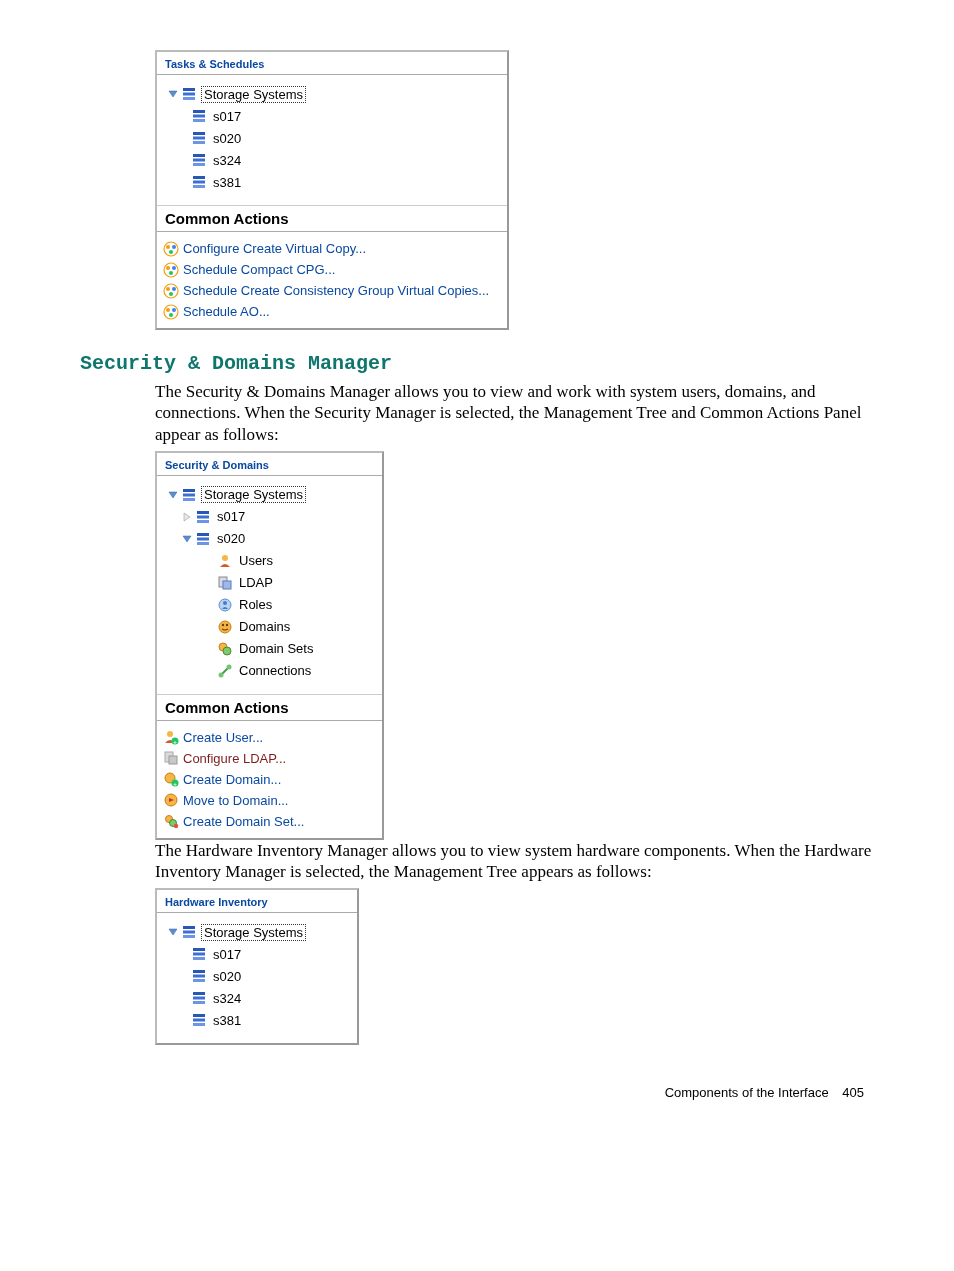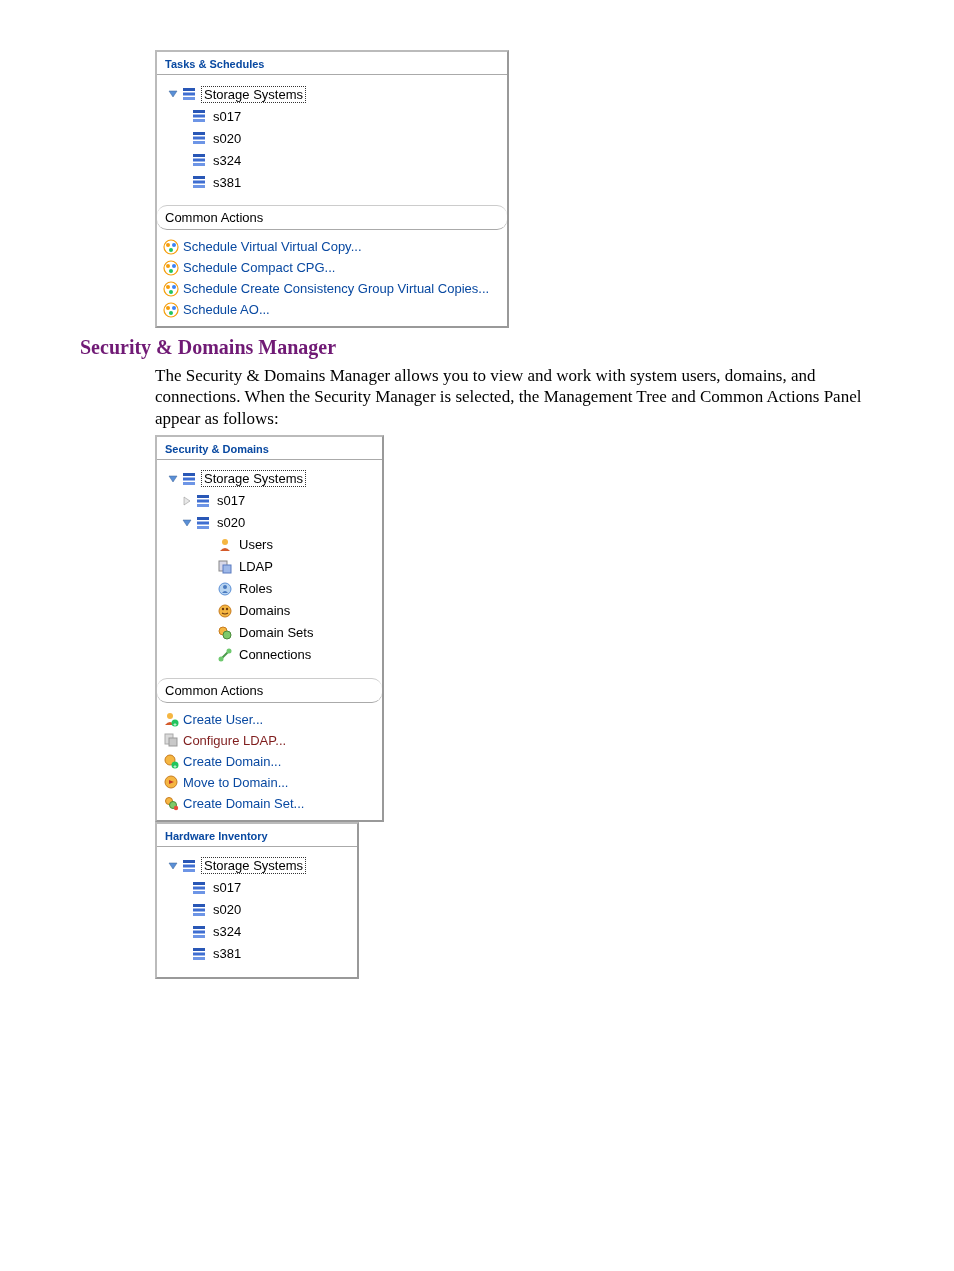--- a/index.html
+++ b/index.html
@@ -27,12 +27,11 @@
     border-bottom: 1px solid #aaa;
   }
   .subheading {
-    font-weight: normal;
-    font-size: 13px;
+    font-weight: bold;
+    font-size: 15px;
     padding: 4px 8px;
     border-bottom: 1px solid #aaa;
     border-top: 1px solid #ccc;
-    border-radius: 10px;
   }
   .tree {
     padding: 8px 6px 12px 6px;

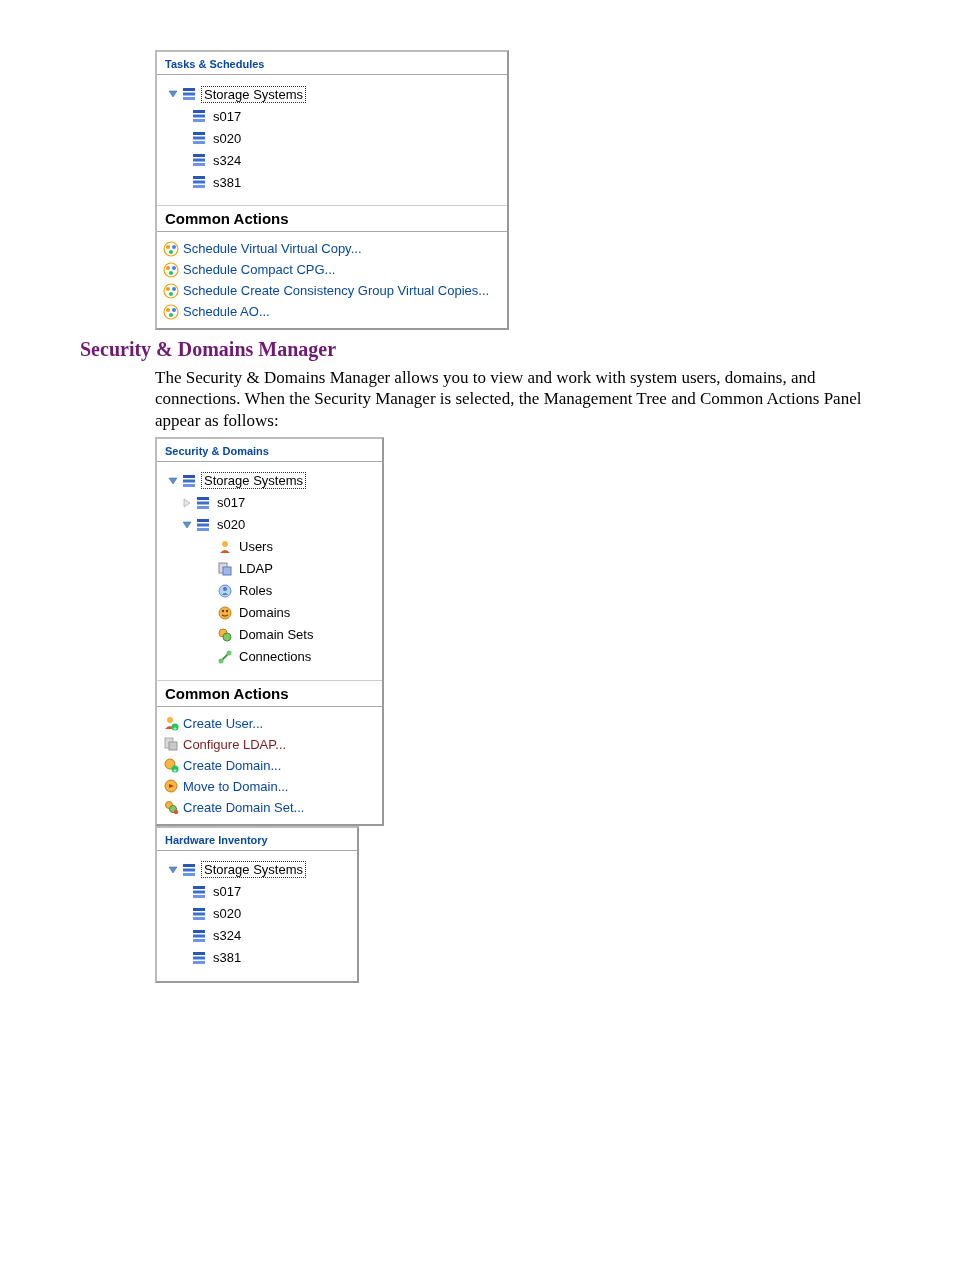--- a/index.html
+++ b/index.html
@@ -226,7 +226,7 @@
               <use href="#i-sched"></use>
             </svg>
           </span>
-          <span class="alabel">Schedule Virtual Virtual Copy...</span>
+          <span class="alabel">Configure Create Virtual Copy...</span>
         </div>
       <div class="action-row">
           <span class="icon-sched">

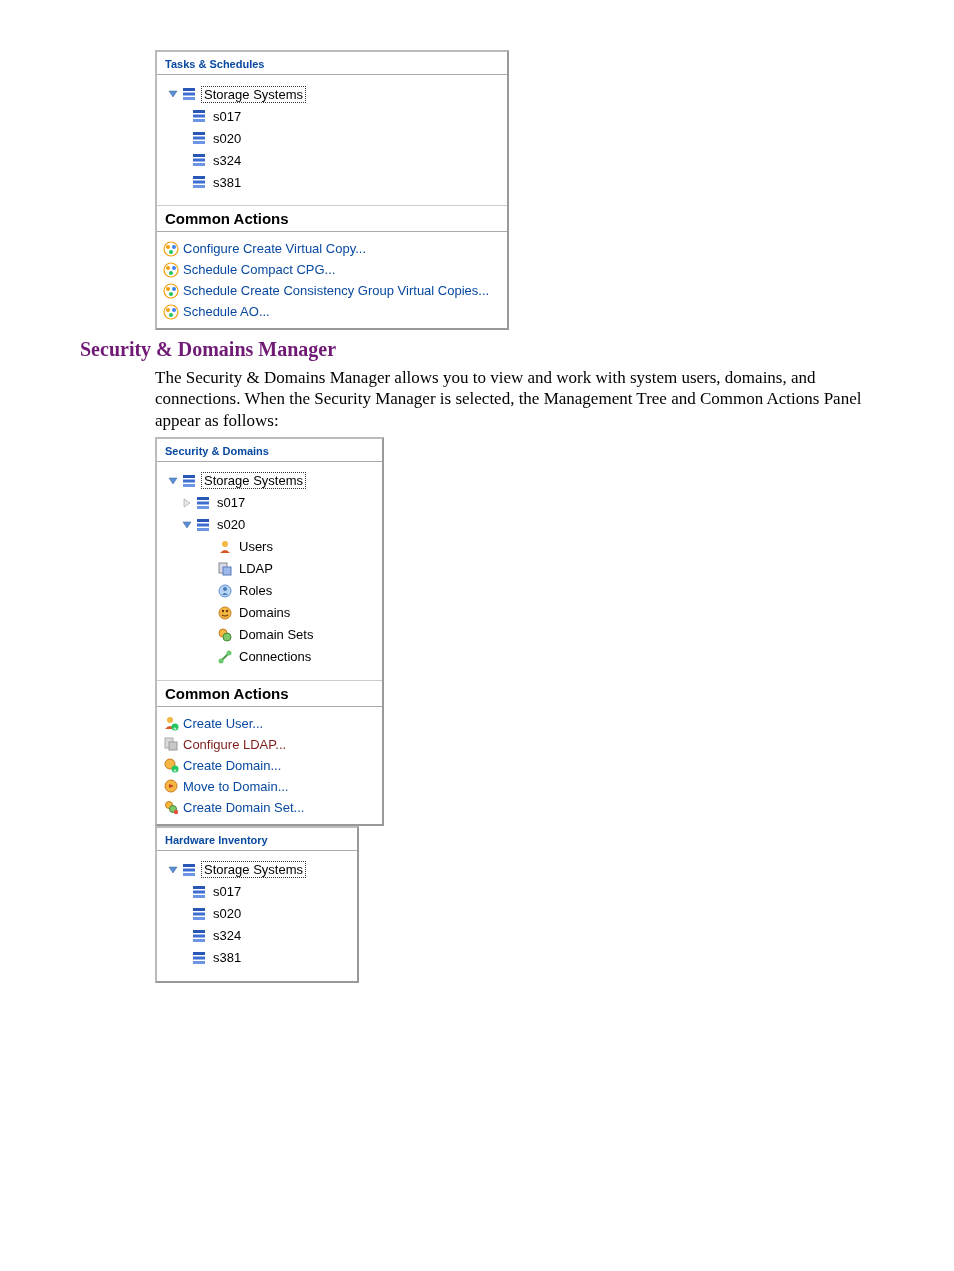--- a/index.html
+++ b/index.html
@@ -68,10 +68,10 @@
   .action-row .alabel { color: #0949a1; }
   .action-row.disabled .alabel { color: #7f1d1d; }
   .sect-head {
-    color: #701a75;
+    color: #0f766e;
     font-size: 20px;
-    font-family: Liberation Serif, serif;
-    margin: 8px 0 6px 0;
+    font-family: Liberation Mono, monospace;
+    margin: 22px 0 6px 0;
   }
   .body-p {
     font-size: 17px;

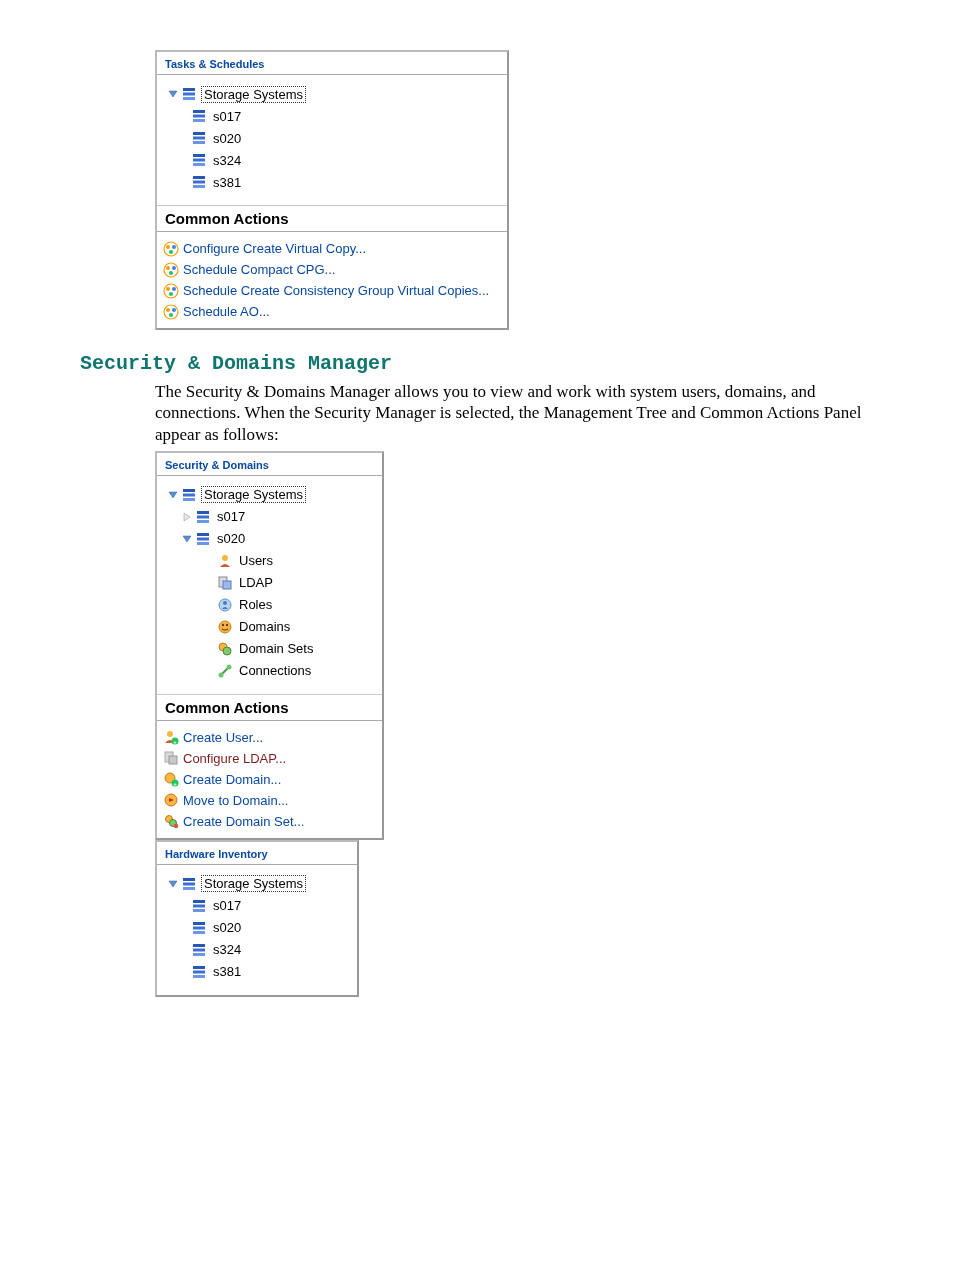--- a/index.html
+++ b/index.html
@@ -394,6 +394,7 @@
     </div>
   </div>
 
+  <p class="body-p">The Hardware Inventory Manager allows you to view system hardware components. When the Hardware Inventory Manager is selected, the Management Tree appears as follows:</p>
 
   <div class="panel" style="width:200px;">
     <div class="panel-title">Hardware Inventory</div>

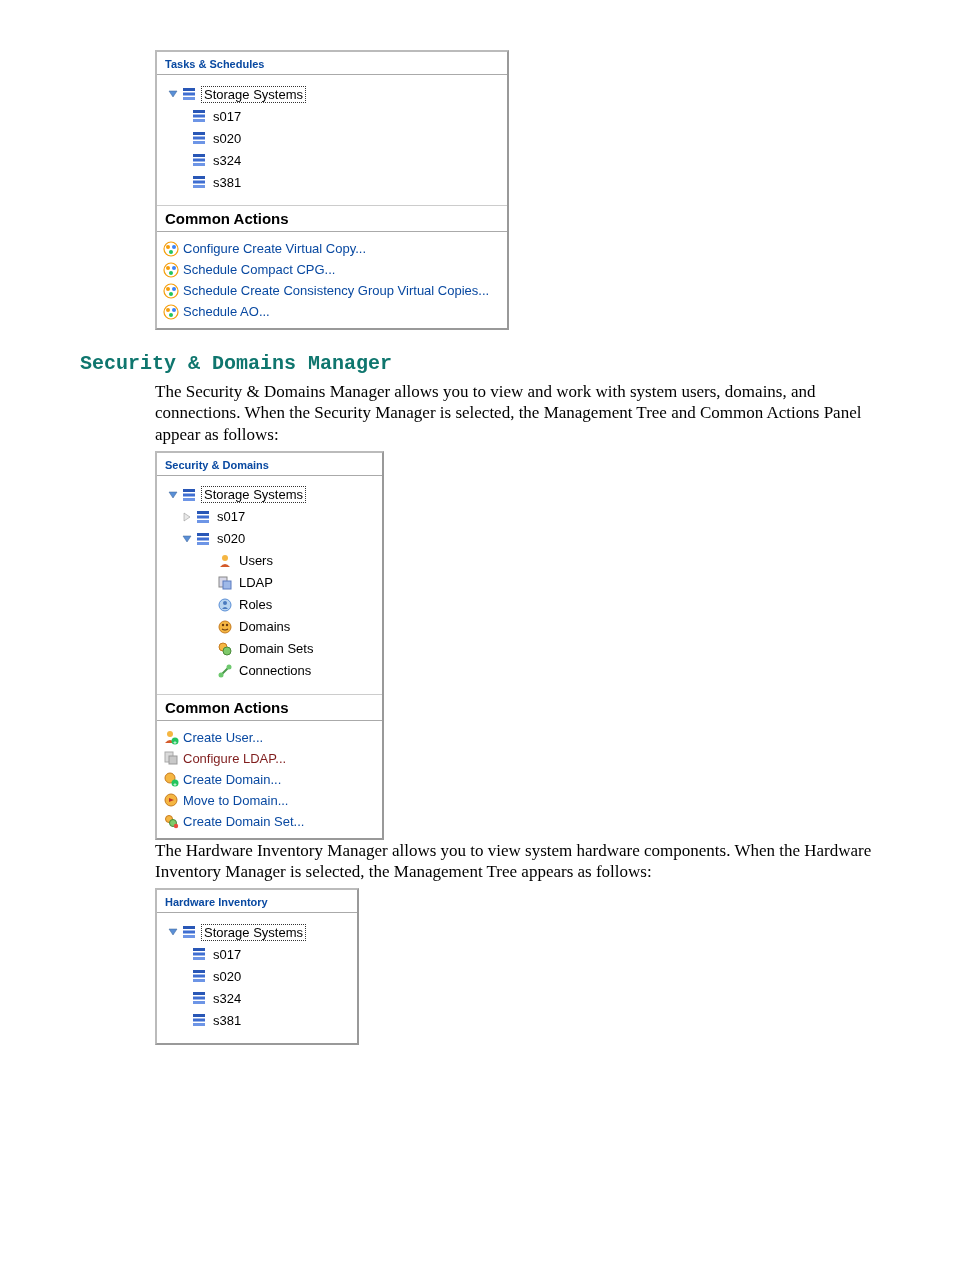--- a/index.html
+++ b/index.html
@@ -447,6 +447,10 @@
     </div>
   </div>
 
+  <div class="footer">
+    <span>Components of the Interface</span>
+    <span class="pg">405</span>
+  </div>
 
 </div>
 

